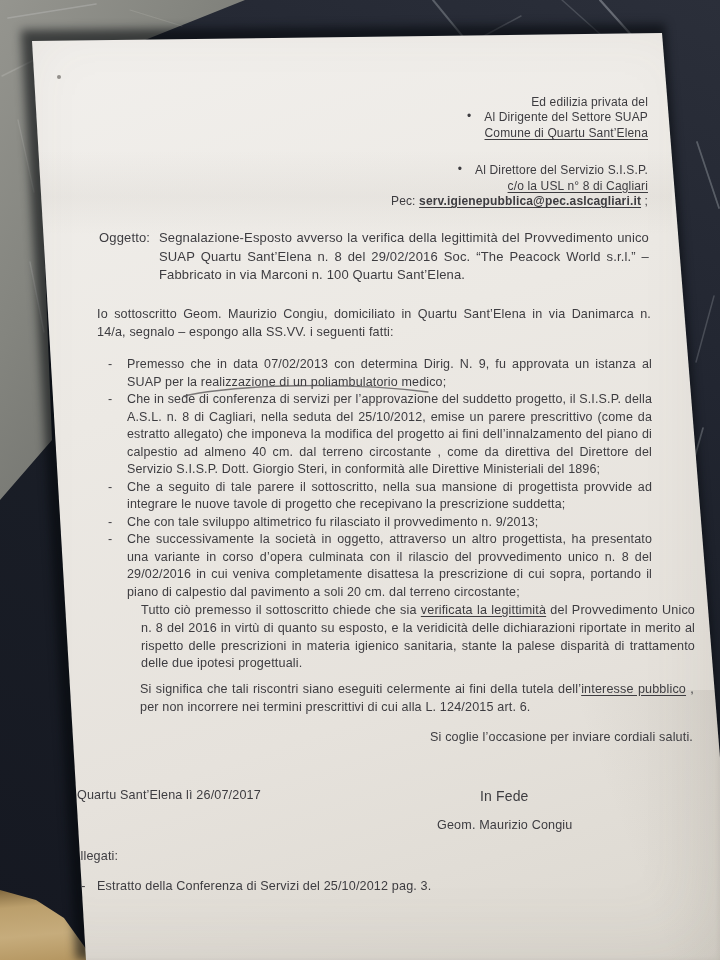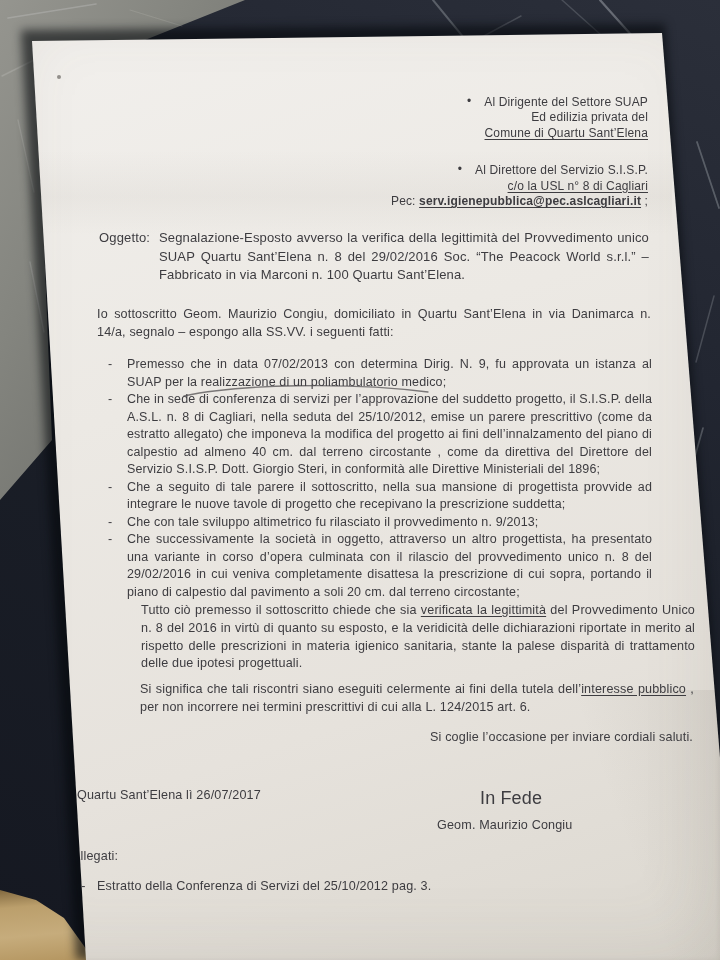--- a/index.html
+++ b/index.html
@@ -123,10 +123,10 @@
     <div class="speck"></div>
 
     <div class="recipients">
+      <div>Ed edilizia privata del</div>
       <div>
         <span class="blt">•</span><span>Al Dirigente del Settore SUAP</span>
       </div>
-      <div>Ed edilizia privata del</div>
       <div class="u">Comune di Quartu Sant’Elena</div>
       <div class="rec-group2">
         <span class="blt">•</span><span>Al Direttore del Servizio S.I.S.P.</span>

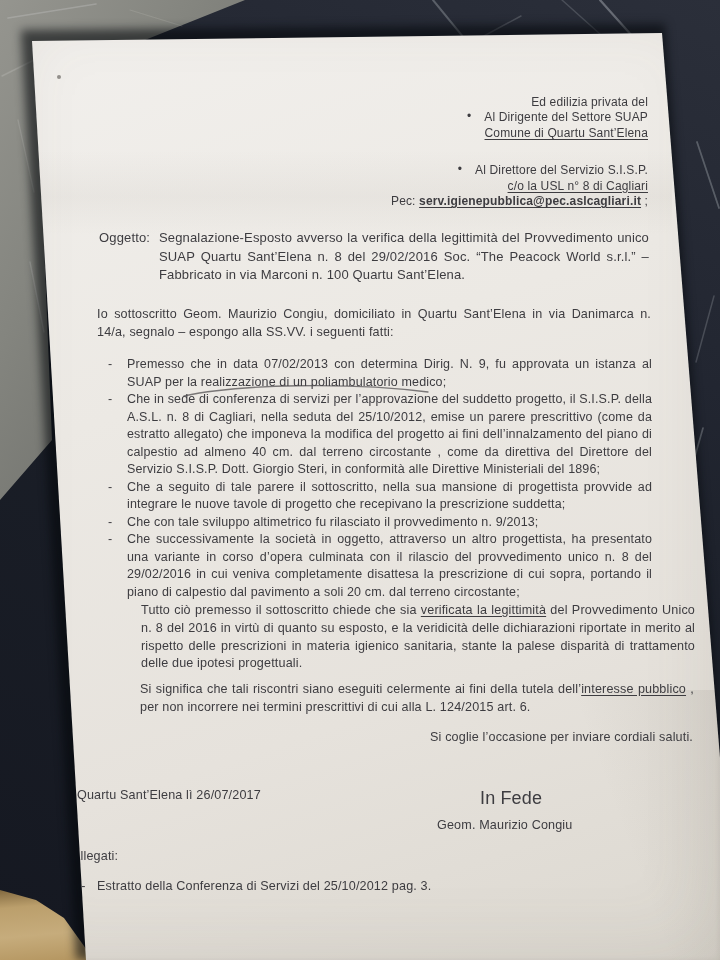--- a/index.html
+++ b/index.html
@@ -76,7 +76,7 @@
   .p-urgency { left: 96px; top: 681px; width: 554px; }
   .p-salut { left: 95px; top: 729px; width: 554px; text-align: right; }
   .place-date { position: absolute; left: 77px; top: 788px; font-size: 12.6px; }
-  .in-fede { position: absolute; left: 480px; top: 788px; font-size: 18px; }
+  .in-fede { position: absolute; left: 480px; top: 788px; font-size: 14px; }
   .signature { position: absolute; left: 437px; top: 818px; font-size: 12.6px; }
   .attach-label { position: absolute; left: 72px; top: 849px; font-size: 12.6px; }
   .attach-item { position: absolute; left: 74px; top: 879px; font-size: 12.6px; }

